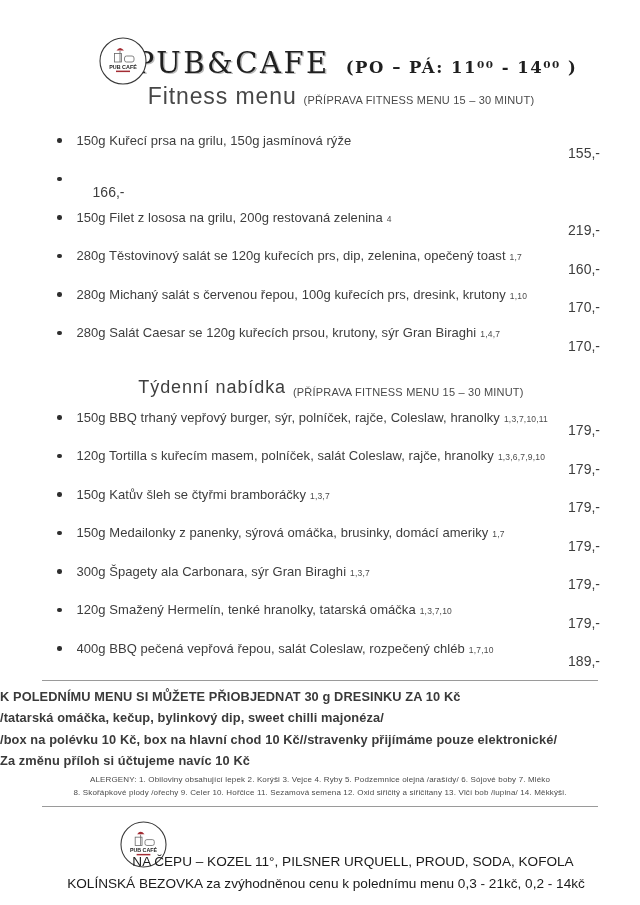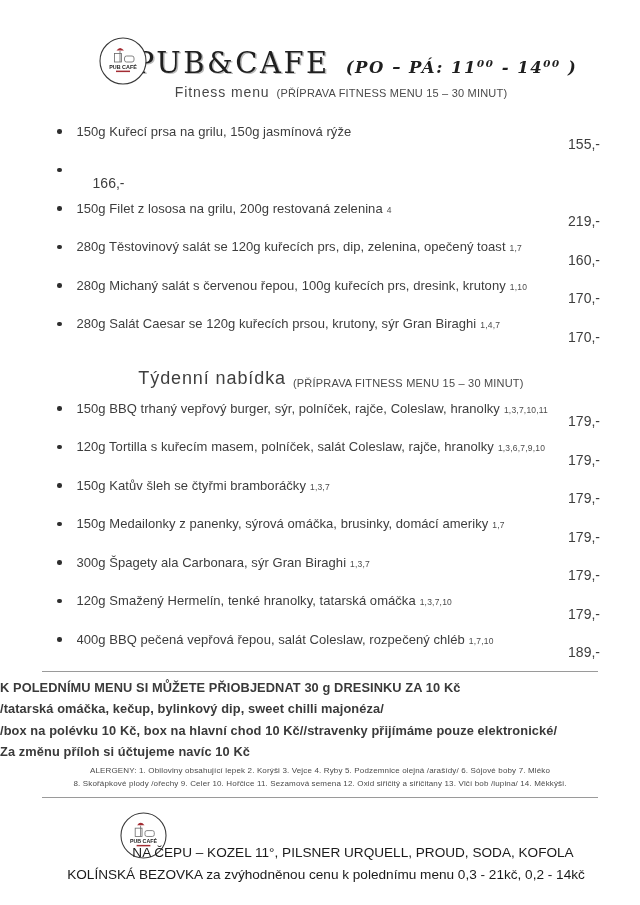--- a/index.html
+++ b/index.html
@@ -18,7 +18,7 @@
   }
   .hours{
     font-family:"DejaVu Serif", serif;font-weight:bold;font-size:16.5px;color:#1f1f1f;
-    letter-spacing:1.5px;margin-left:16px;font-style:italic;
+    letter-spacing:1.5px;margin-left:16px;
   }
   .subtitle-row{text-align:center;padding-left:42px;margin-top:3px;white-space:nowrap;}
   .sec-title{font-size:14px;color:#474747;letter-spacing:0.9px;}

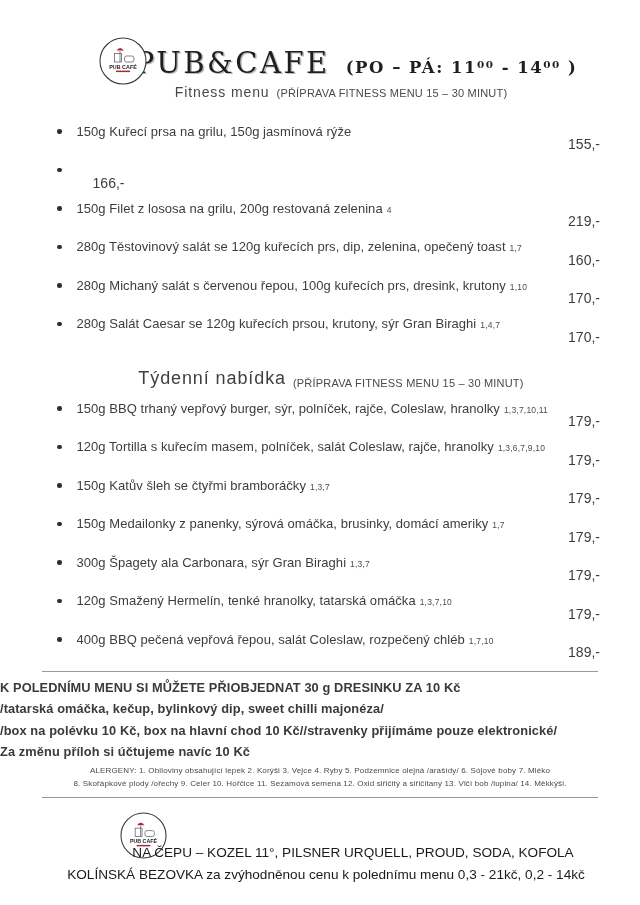--- a/index.html
+++ b/index.html
@@ -21,7 +21,7 @@
     letter-spacing:1.5px;margin-left:16px;
   }
   .subtitle-row{text-align:center;padding-left:42px;margin-top:3px;white-space:nowrap;}
-  .sec-title{font-size:14px;color:#474747;letter-spacing:0.9px;}
+  .sec-title{font-size:23px;color:#474747;letter-spacing:0.9px;}
   .sec-note{font-size:11px;color:#4a4a4a;margin-left:7px;letter-spacing:0.2px;}
   
   .menu-list{margin-top:11px;}

